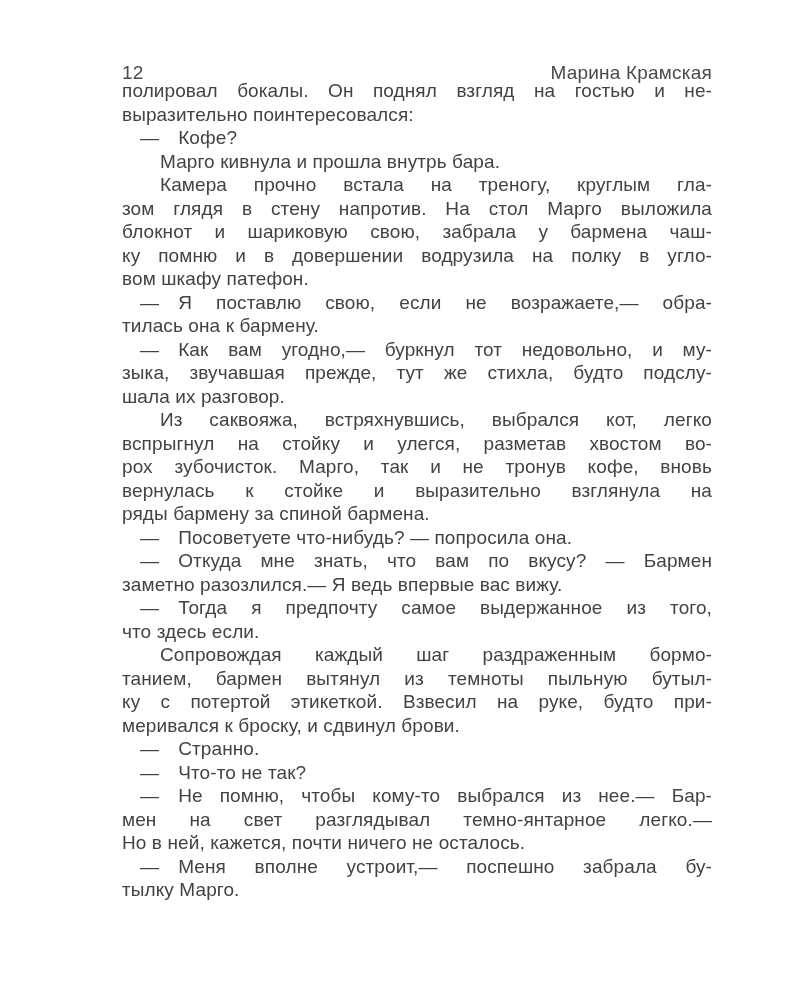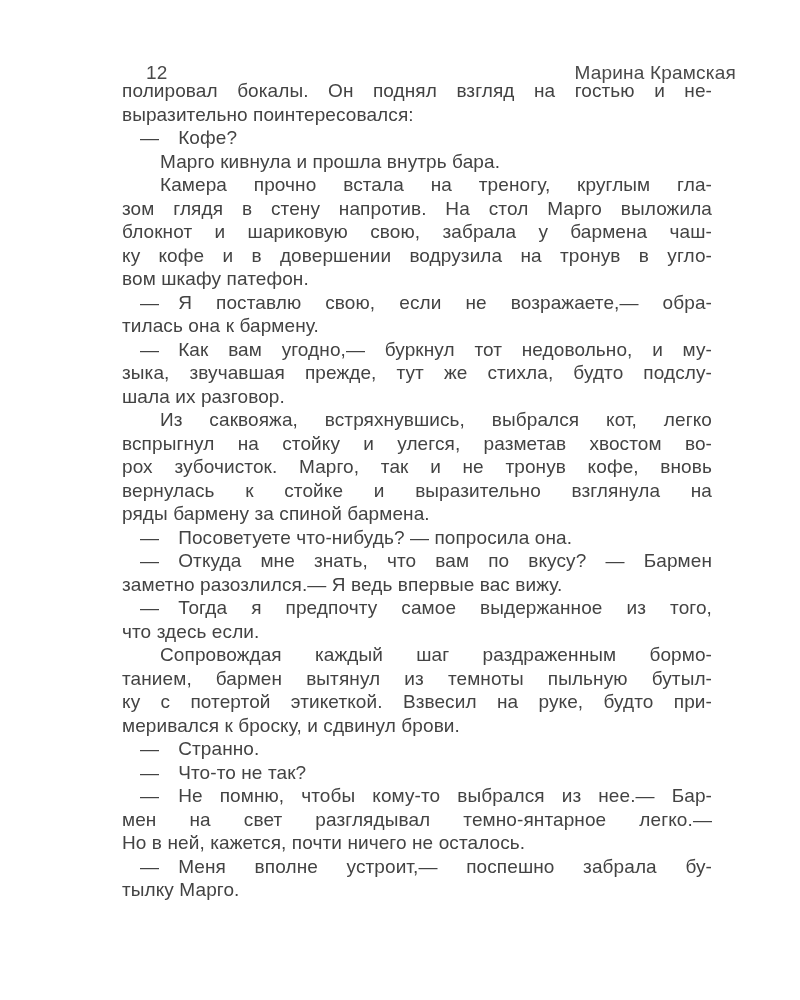--- a/index.html
+++ b/index.html
@@ -32,7 +32,6 @@
     line-height: 22px;
     color: #4a4a4a;
     letter-spacing: 0.2px;
-    margin-left: 24px;
   }
   .body-text {
     position: absolute;

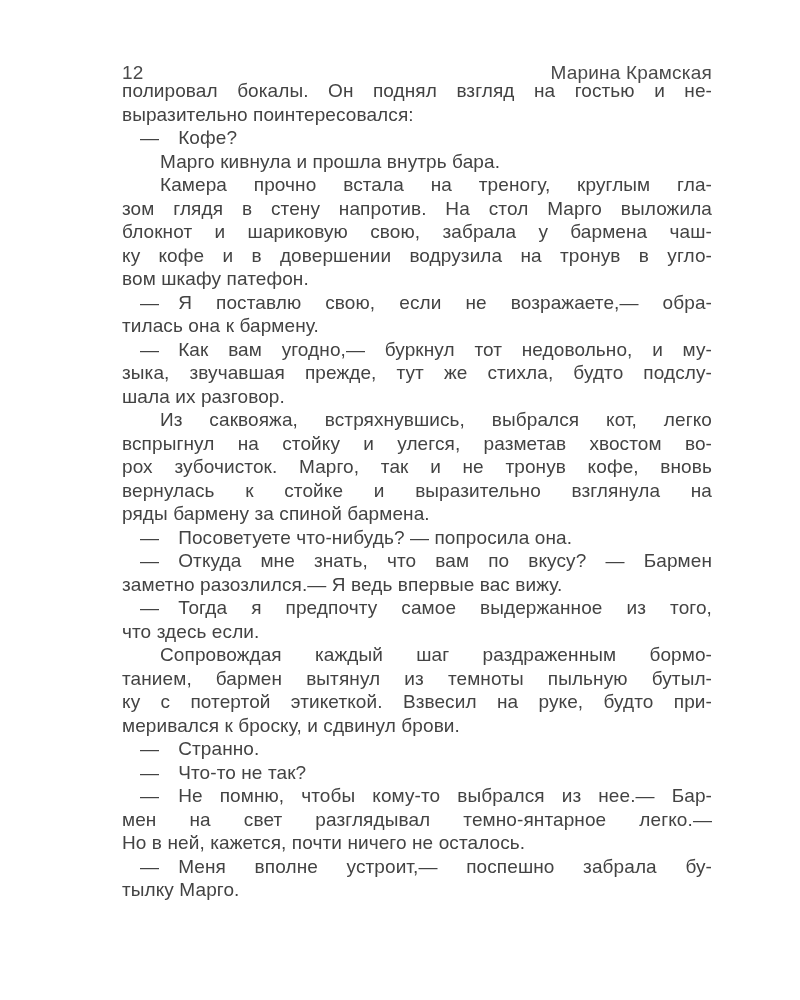--- a/index.html
+++ b/index.html
@@ -82,7 +82,7 @@
         <div class="line first-indent fill">Камера прочно встала на треногу, круглым гла-</div>
         <div class="line fill">зом глядя в стену напротив. На стол Марго выложила</div>
         <div class="line fill">блокнот и шариковую свою, забрала у бармена чаш-</div>
-        <div class="line fill">ку кофе и в довершении водрузила на тронув в угло-</div>
+        <div class="line fill">ку помню и в довершении водрузила на полку в угло-</div>
         <div class="line">вом шкафу патефон.</div>
       </div>
       <div class="paragraph">

